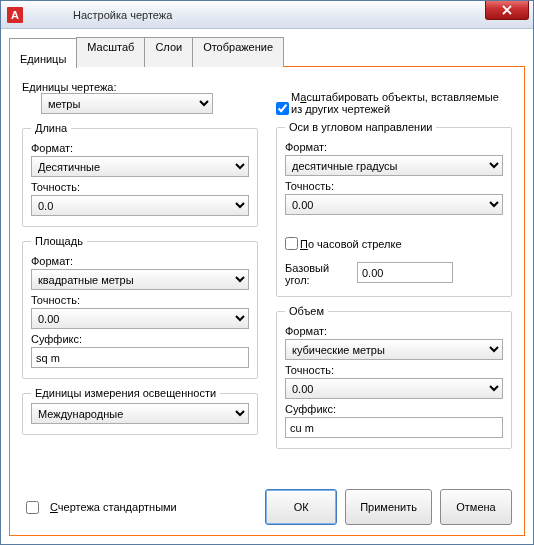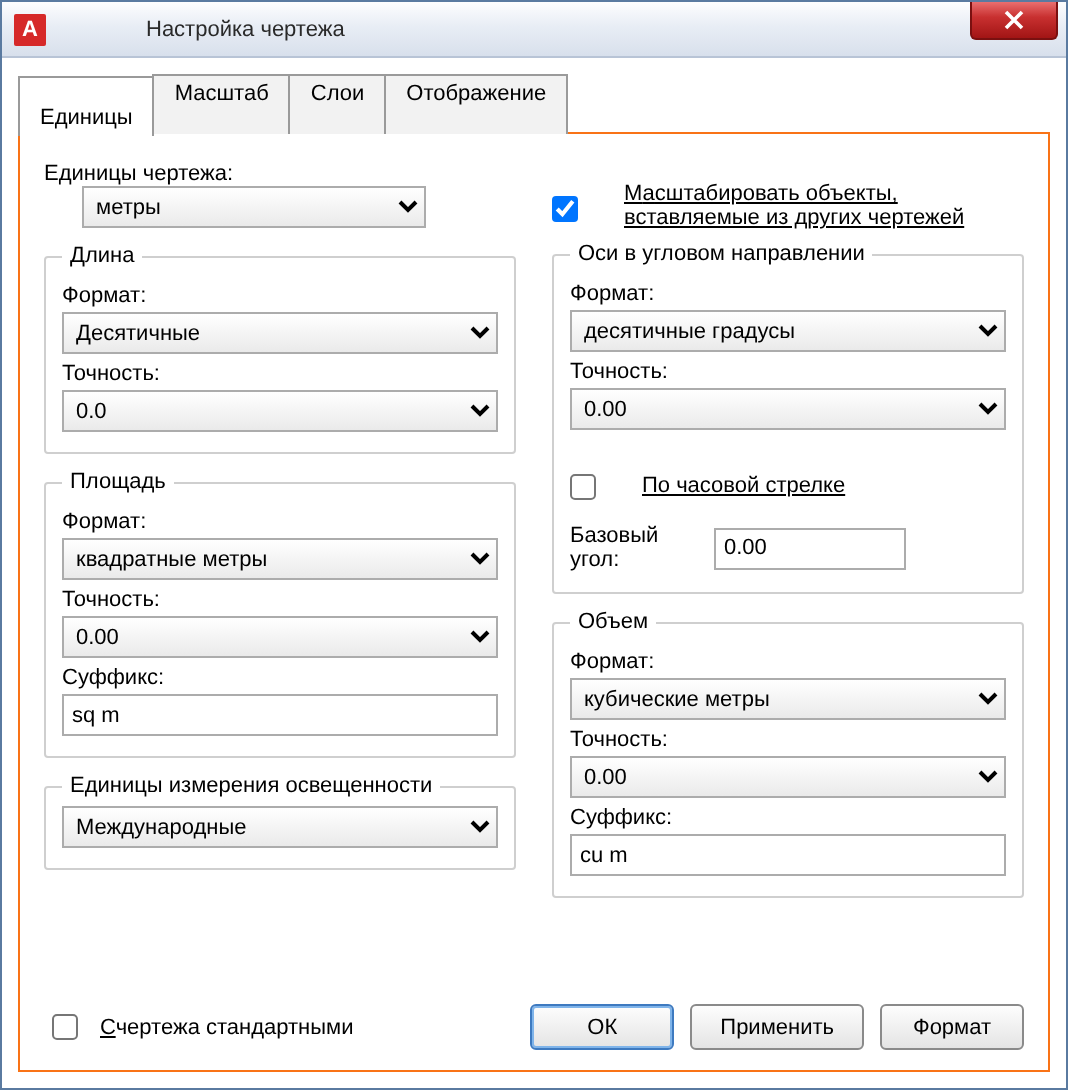--- a/index.html
+++ b/index.html
@@ -97,7 +97,7 @@
     padding: 4px 8px 10px;
   }
   legend { padding: 0 4px; }
-  .check-row { display: flex; align-items: center; gap: 23px; margin: 2px 0 6px; text-decoration: underline; }
+  .check-row { display: flex; align-items: flex-end; gap: 2px; margin: 2px 0 6px; }
   .check-row input { margin: 2px 0 0; }
   .inline-row { display: flex; align-items: center; gap: 8px; margin-top: 12px; }
   .inline-row .lbl { width: 64px; }

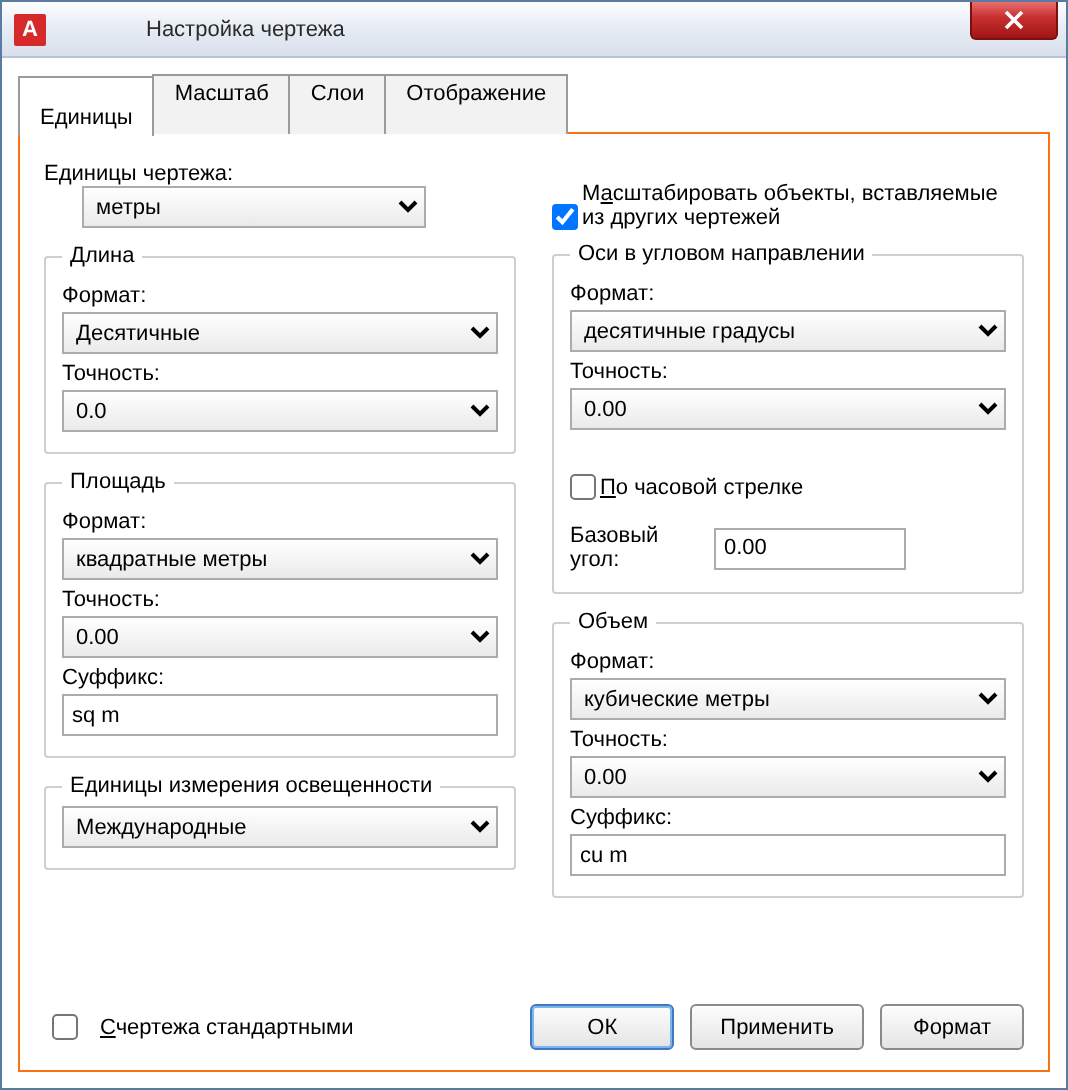--- a/index.html
+++ b/index.html
@@ -99,7 +99,7 @@
   legend { padding: 0 4px; }
   .check-row { display: flex; align-items: flex-end; gap: 2px; margin: 2px 0 6px; }
   .check-row input { margin: 2px 0 0; }
-  .inline-row { display: flex; align-items: center; gap: 8px; margin-top: 12px; }
+  .inline-row { display: flex; align-items: flex-start; gap: 8px; margin-top: 12px; }
   .inline-row .lbl { width: 64px; }
   .inline-row input.txt { width: 96px; background: #fff; }
   .txt-plain { background: #fff !important; }

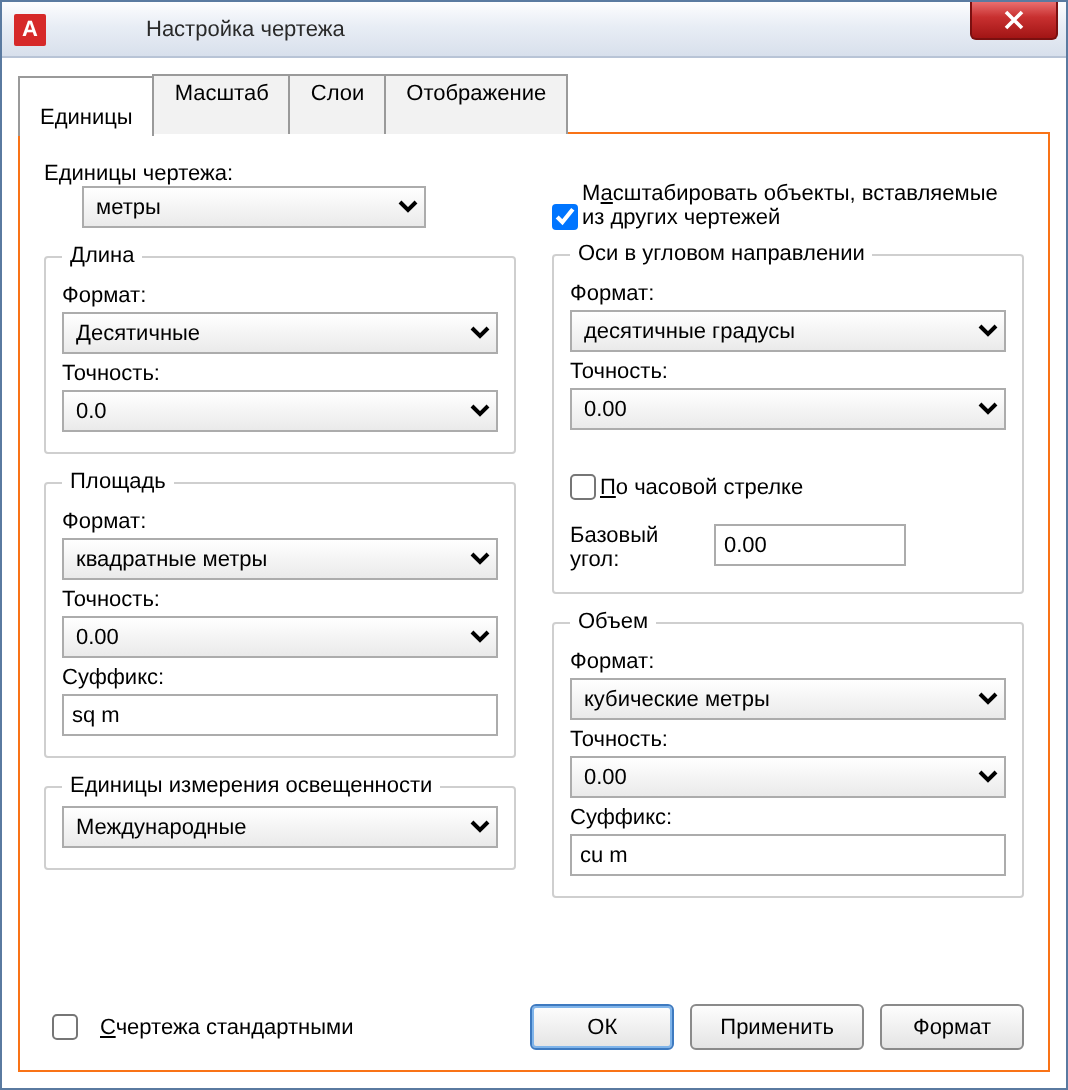--- a/index.html
+++ b/index.html
@@ -110,7 +110,7 @@
   }
   .footer-spacer { flex: 1; }
   .btn {
-    height: 23px;
+    height: 36px;
     padding: 0 14px;
     border: 1px solid #8a8a8a;
     border-radius: 3px;

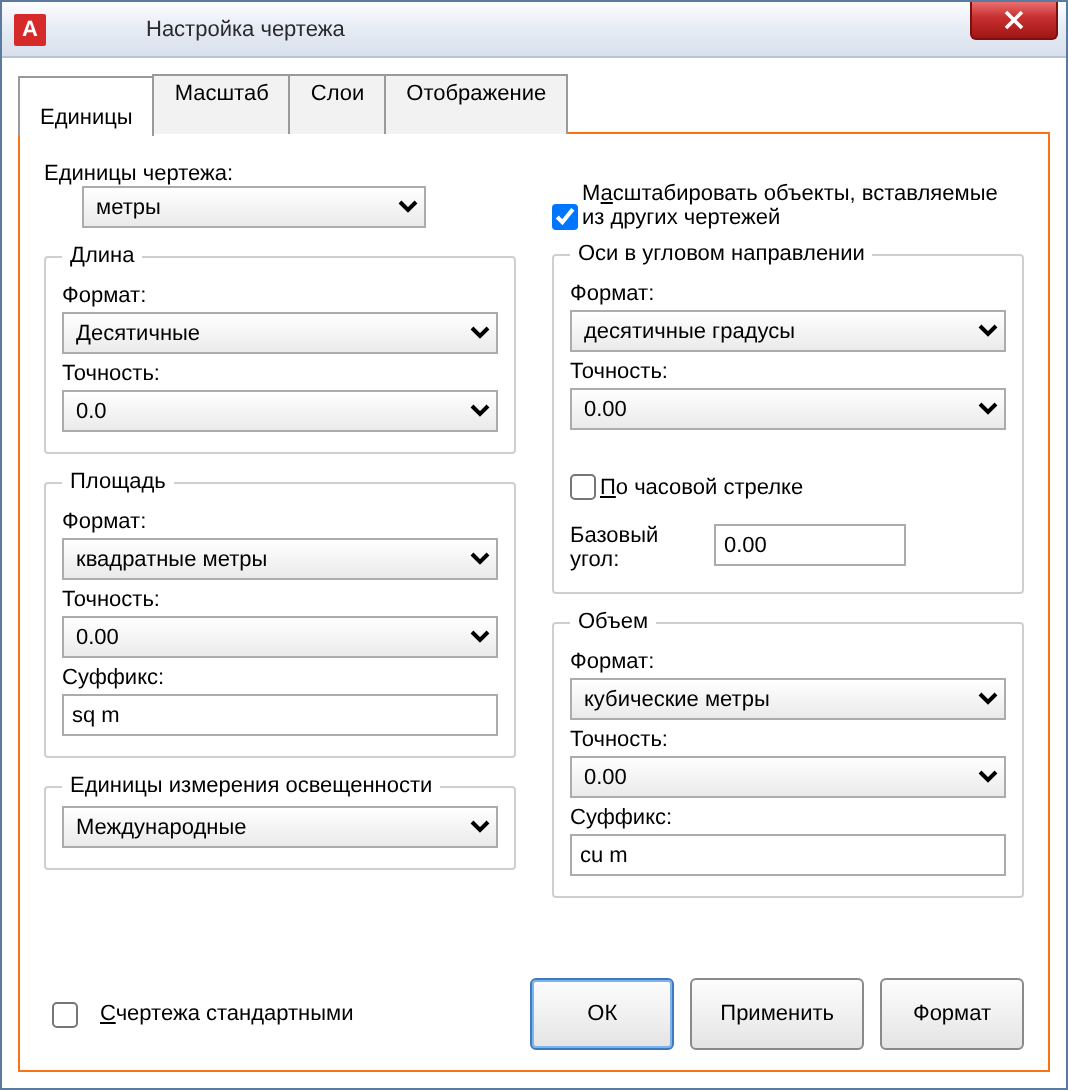--- a/index.html
+++ b/index.html
@@ -223,7 +223,7 @@
       <div class="footer-spacer"></div>
       <button class="btn default">ОК</button>
       <button class="btn">Применить</button>
-      <button class="btn">Формат</button>
+      <button class="btn">Отмена</button>
     </div>
   </div>
 </div>

